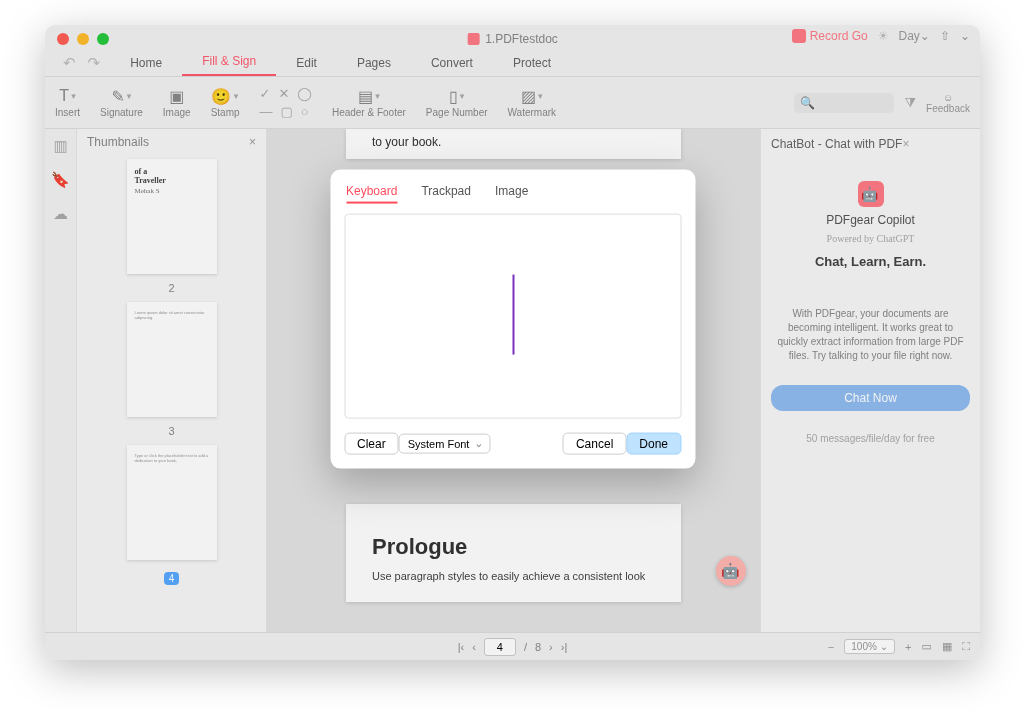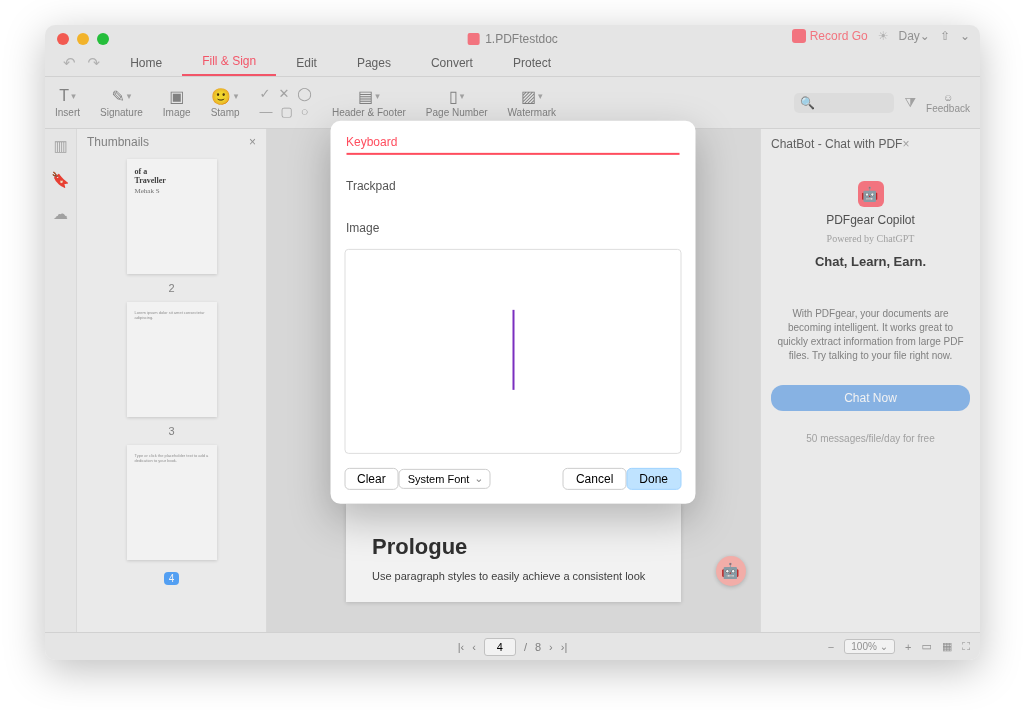--- a/index.html
+++ b/index.html
@@ -67,7 +67,7 @@
 .zoom{border:1px solid #ccc;padding:1px 6px;border-radius:3px;font-size:10px;background:#fff;}
 .overlay{position:absolute;inset:0;background:rgba(0,0,0,0.05);display:flex;align-items:center;justify-content:center;pointer-events:none;}
 .modal{pointer-events:auto;width:365px;background:#fff;border-radius:10px;box-shadow:0 15px 40px rgba(0,0,0,0.25);padding:14px 14px 14px;position:absolute;left:50%;top:50%;transform:translate(-50%,-58%);}
-.mtabs{display:flex;gap:24px;padding:0 2px 6px;font-size:12px;flex-direction:column;}
+.mtabs{display:flex;gap:24px;padding:0 2px 6px;font-size:12px;}
 .mtab{color:#555;cursor:pointer;padding-bottom:4px;}
 .mtab.active{color:#ff4d5e;border-bottom:2px solid #ff4d5e;}
 .canvas{height:205px;border:1px solid #ddd;border-radius:4px;margin-top:4px;position:relative;background:#fff;}

